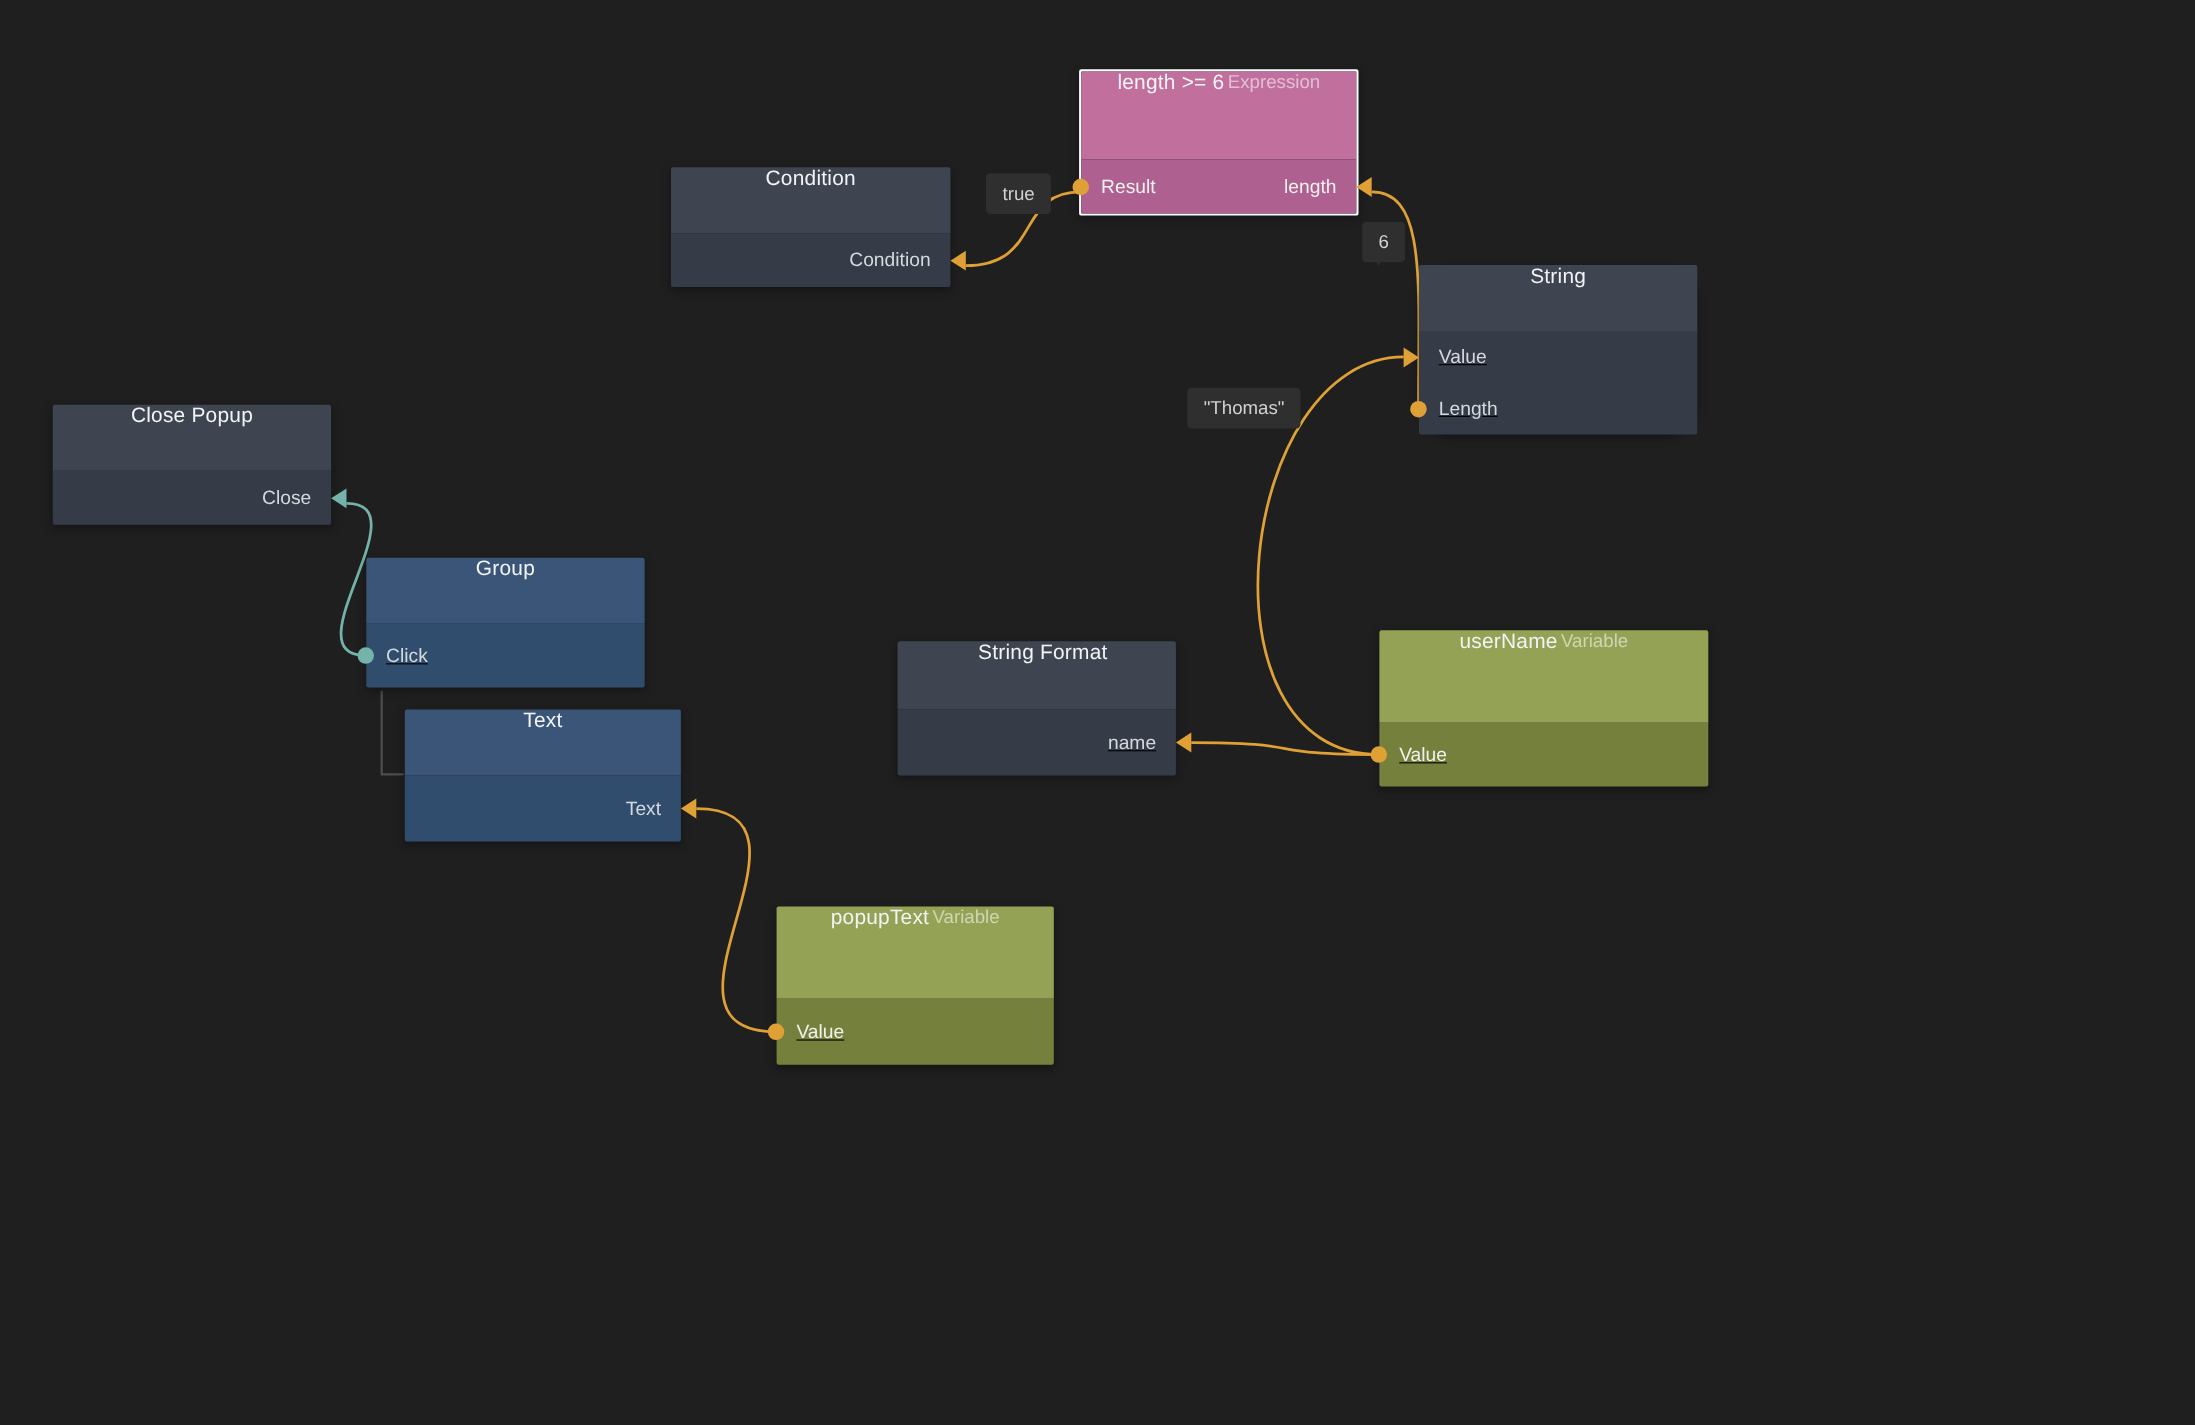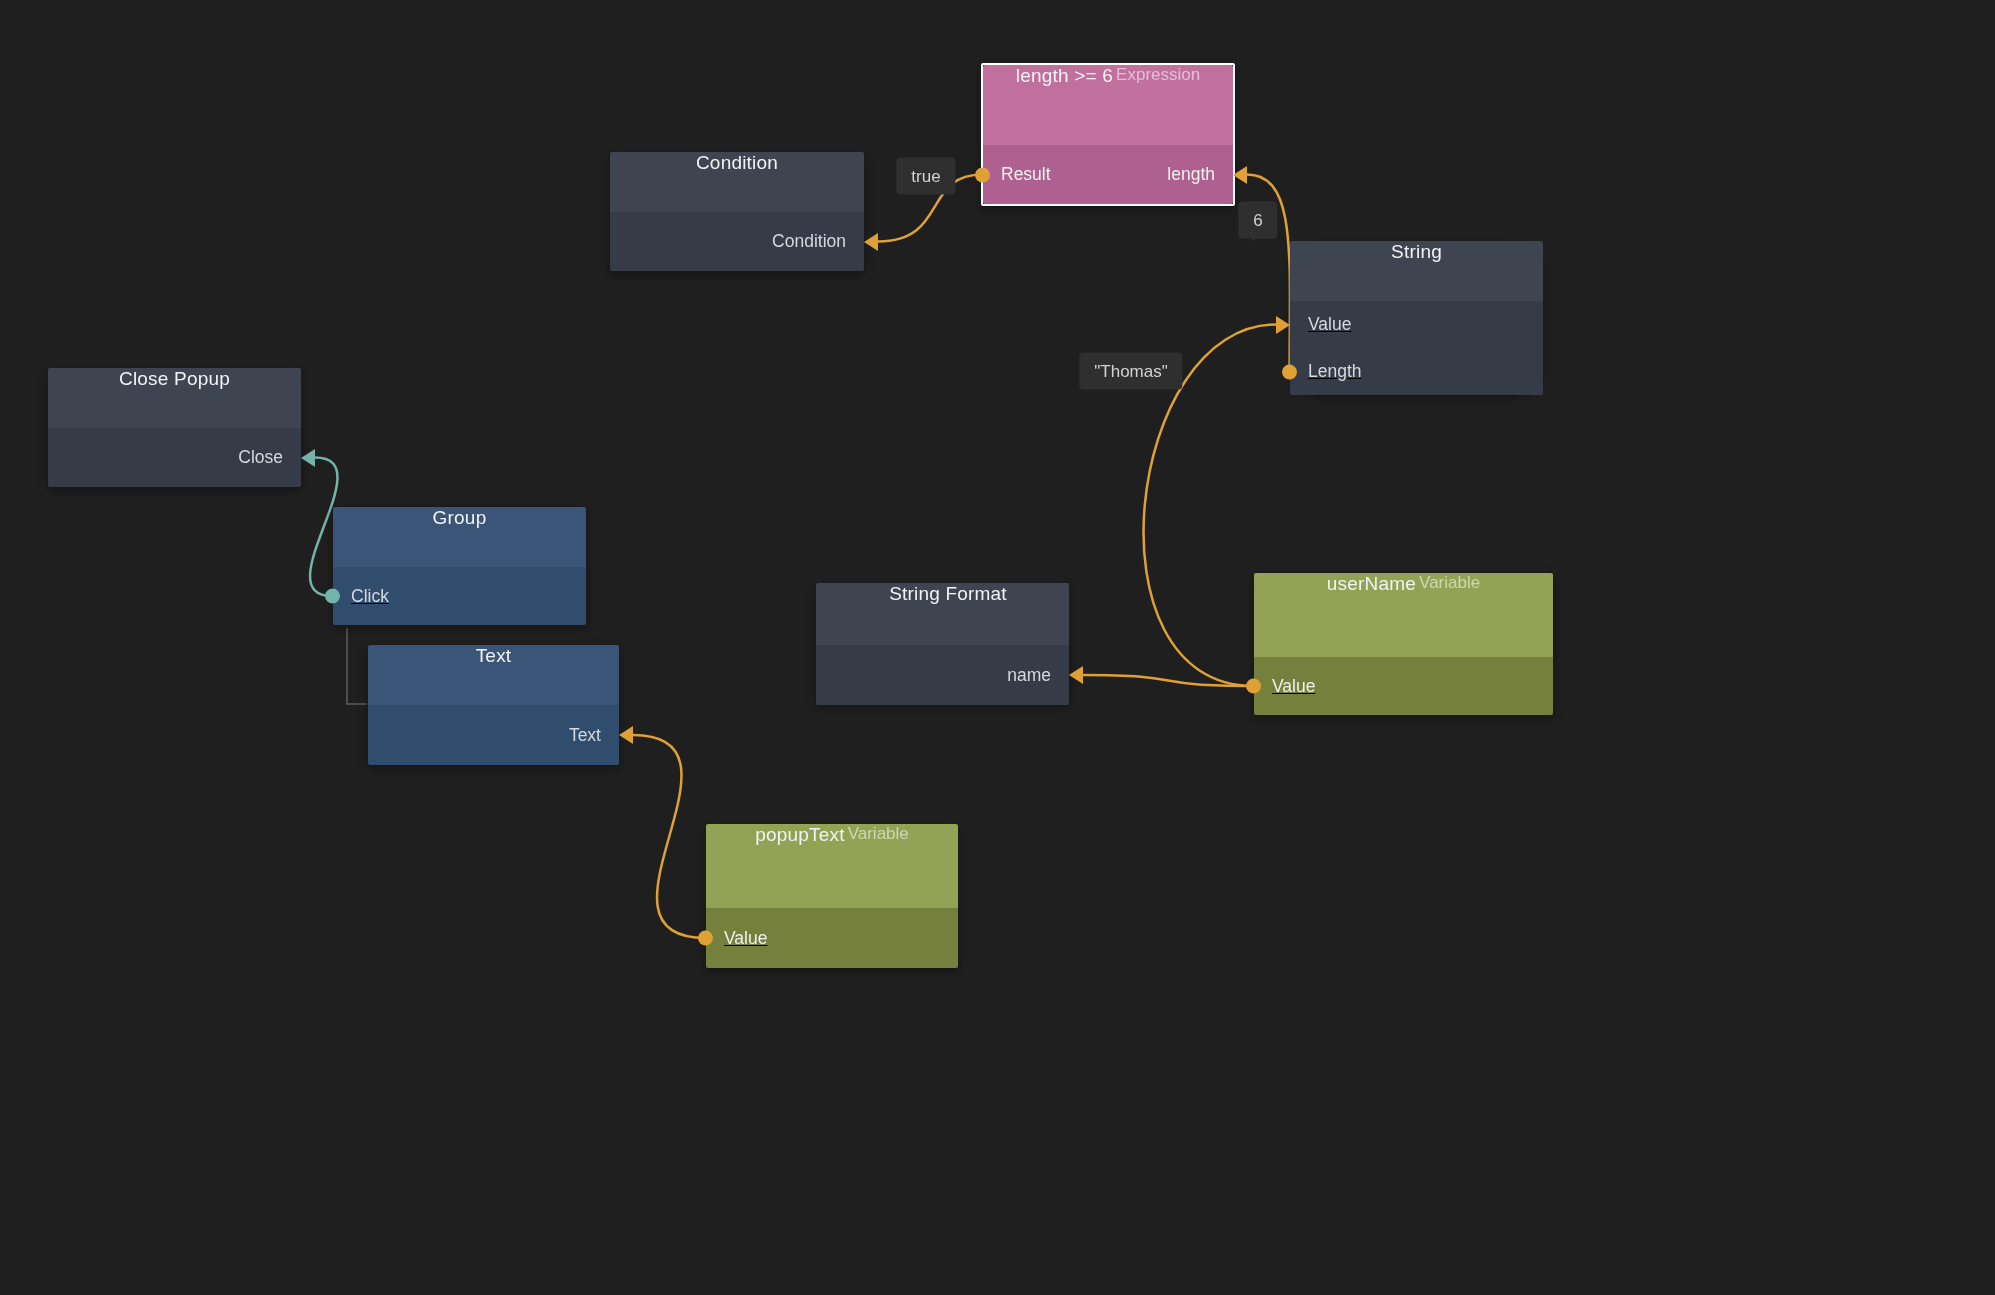--- a/index.html
+++ b/index.html
@@ -14,7 +14,7 @@
   .node-body{border-radius:0 0 2px 2px;}
   .node-title{font-size:19px;color:#f2f3f5;letter-spacing:.2px;}
   .node-subtitle{font-size:17px;color:rgba(255,255,255,.55);}
-  .port-row{position:relative;display:flex;align-items:center;height:59px;padding:0 18px;}
+  .port-row{position:relative;display:flex;align-items:center;height:49px;padding:0 18px;}
   .port-row.left{justify-content:flex-start;text-decoration:underline;}
   .port-row.right{justify-content:flex-end;}
   .port-row.both{justify-content:space-between;}

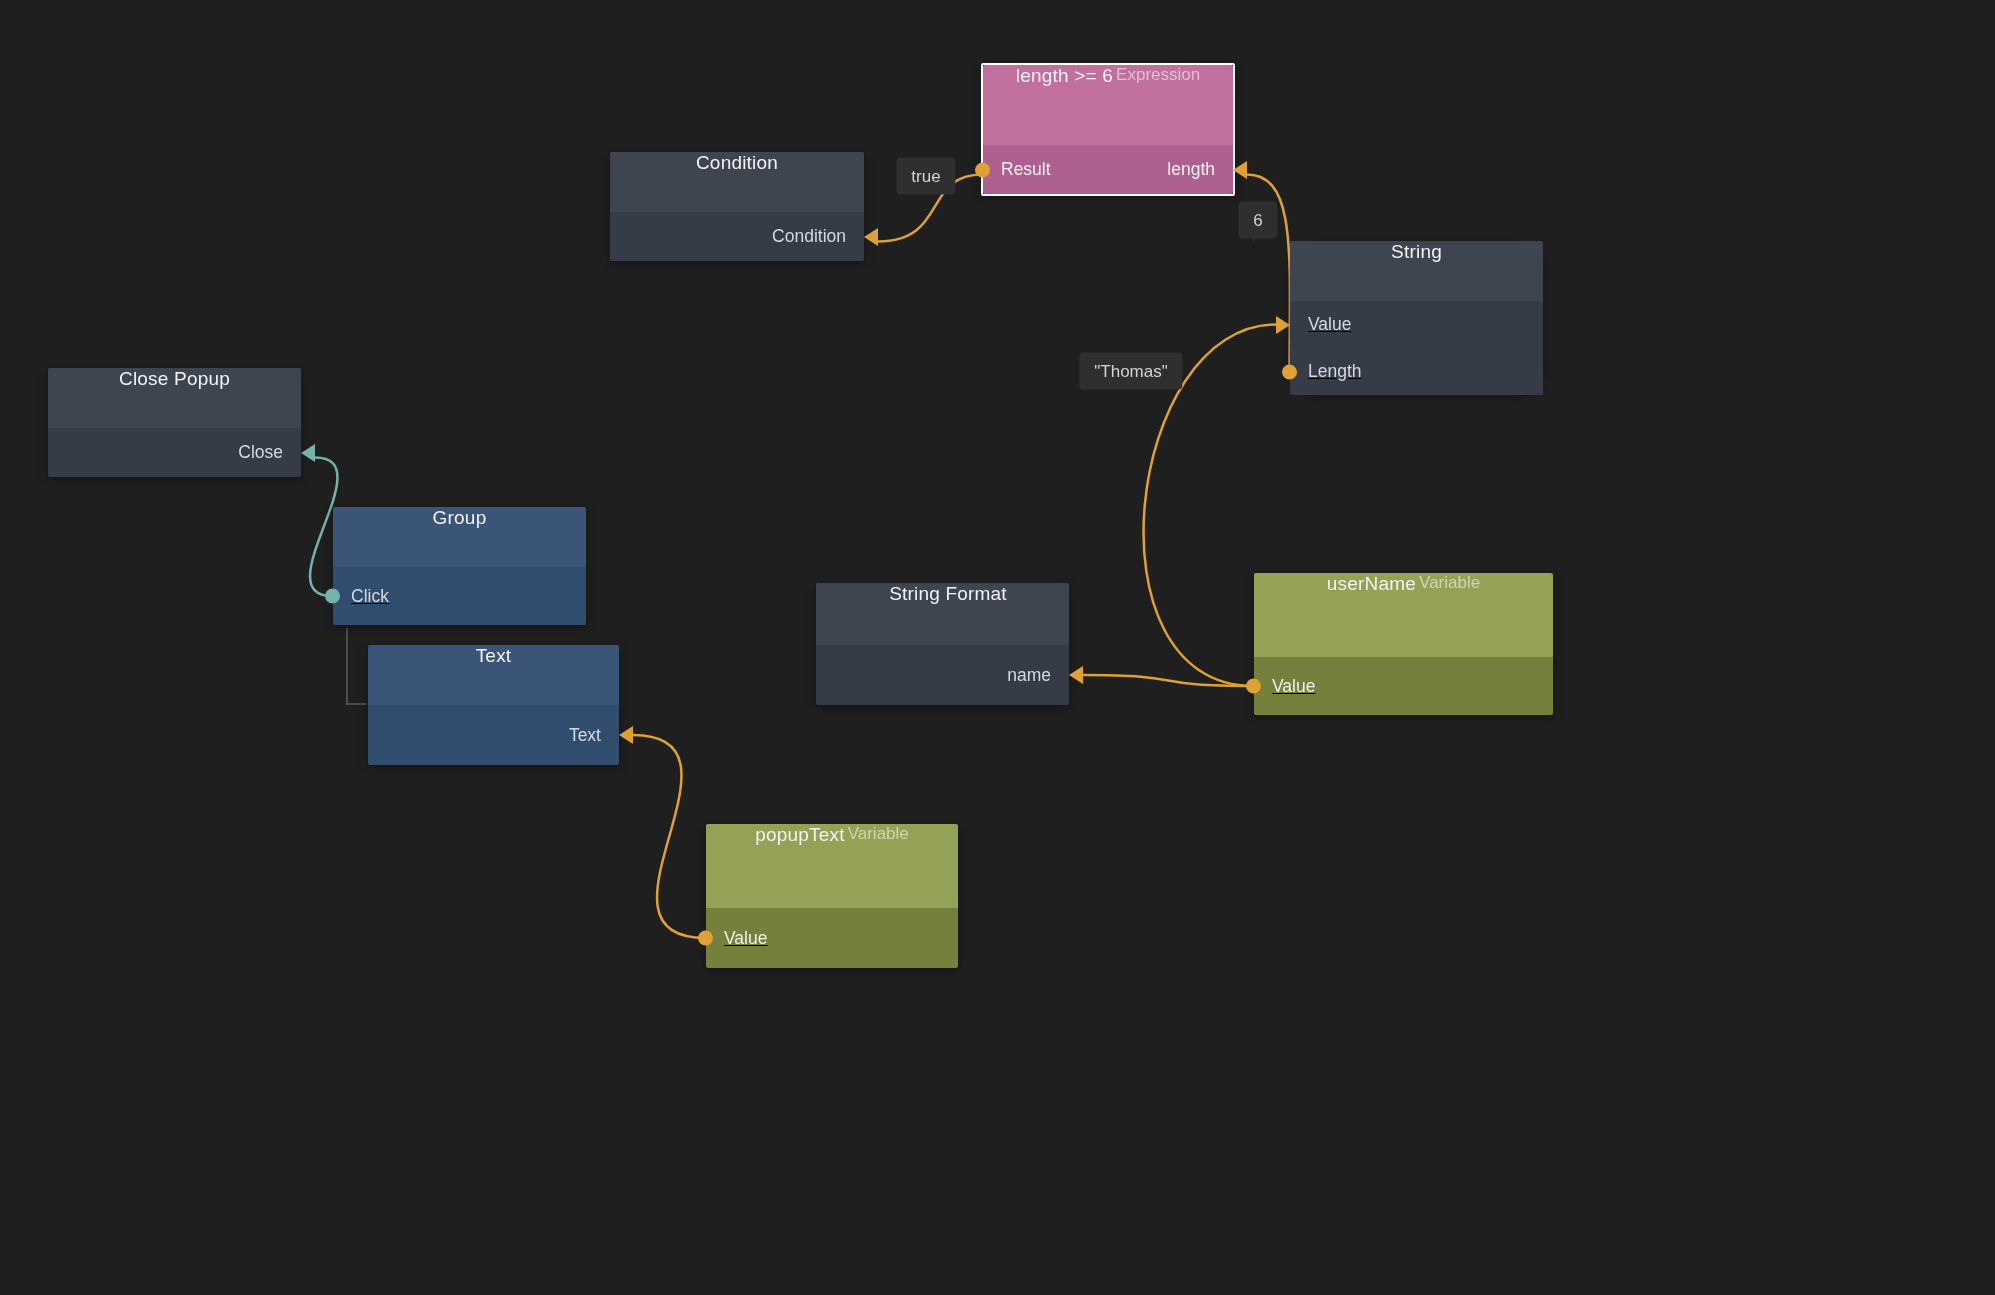--- a/index.html
+++ b/index.html
@@ -44,7 +44,7 @@
   .n-text .port-row{height:60px;}
   .n-stringformat{left:816px;top:583px;width:253px;}
   .n-stringformat .node-header{height:62px;padding-left:29px;}
-  .n-stringformat .port-row{height:60px;}
+  .n-stringformat .port-row{height:60px;text-decoration:underline;}
   .n-username{left:1254px;top:573px;width:299px;}
   .n-username .node-header{height:84px;}
   .n-username .port-row{height:58px;}

